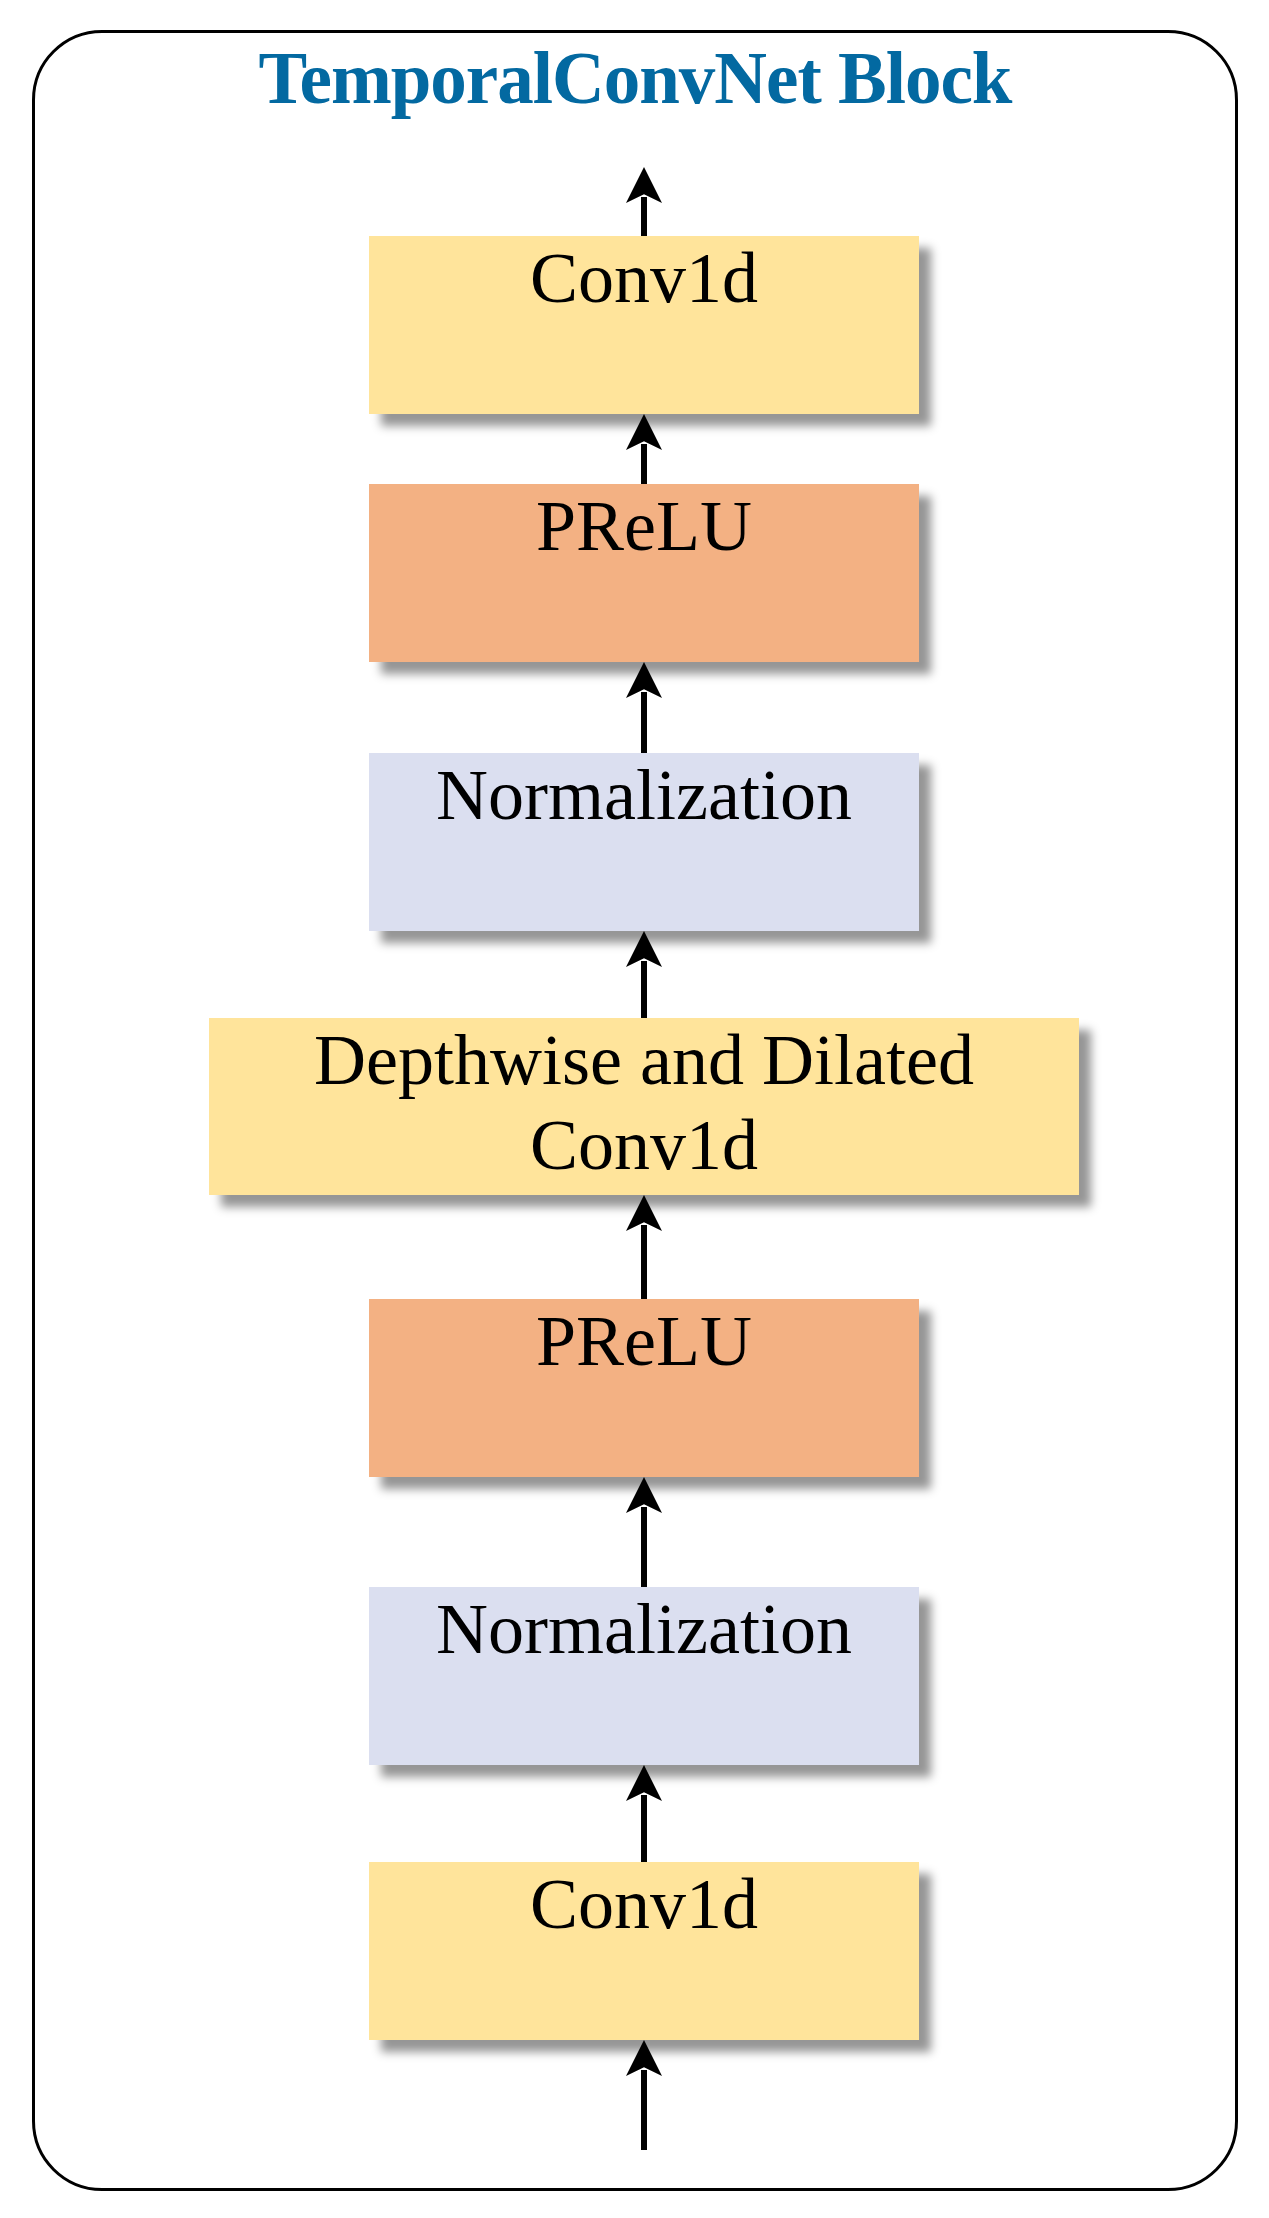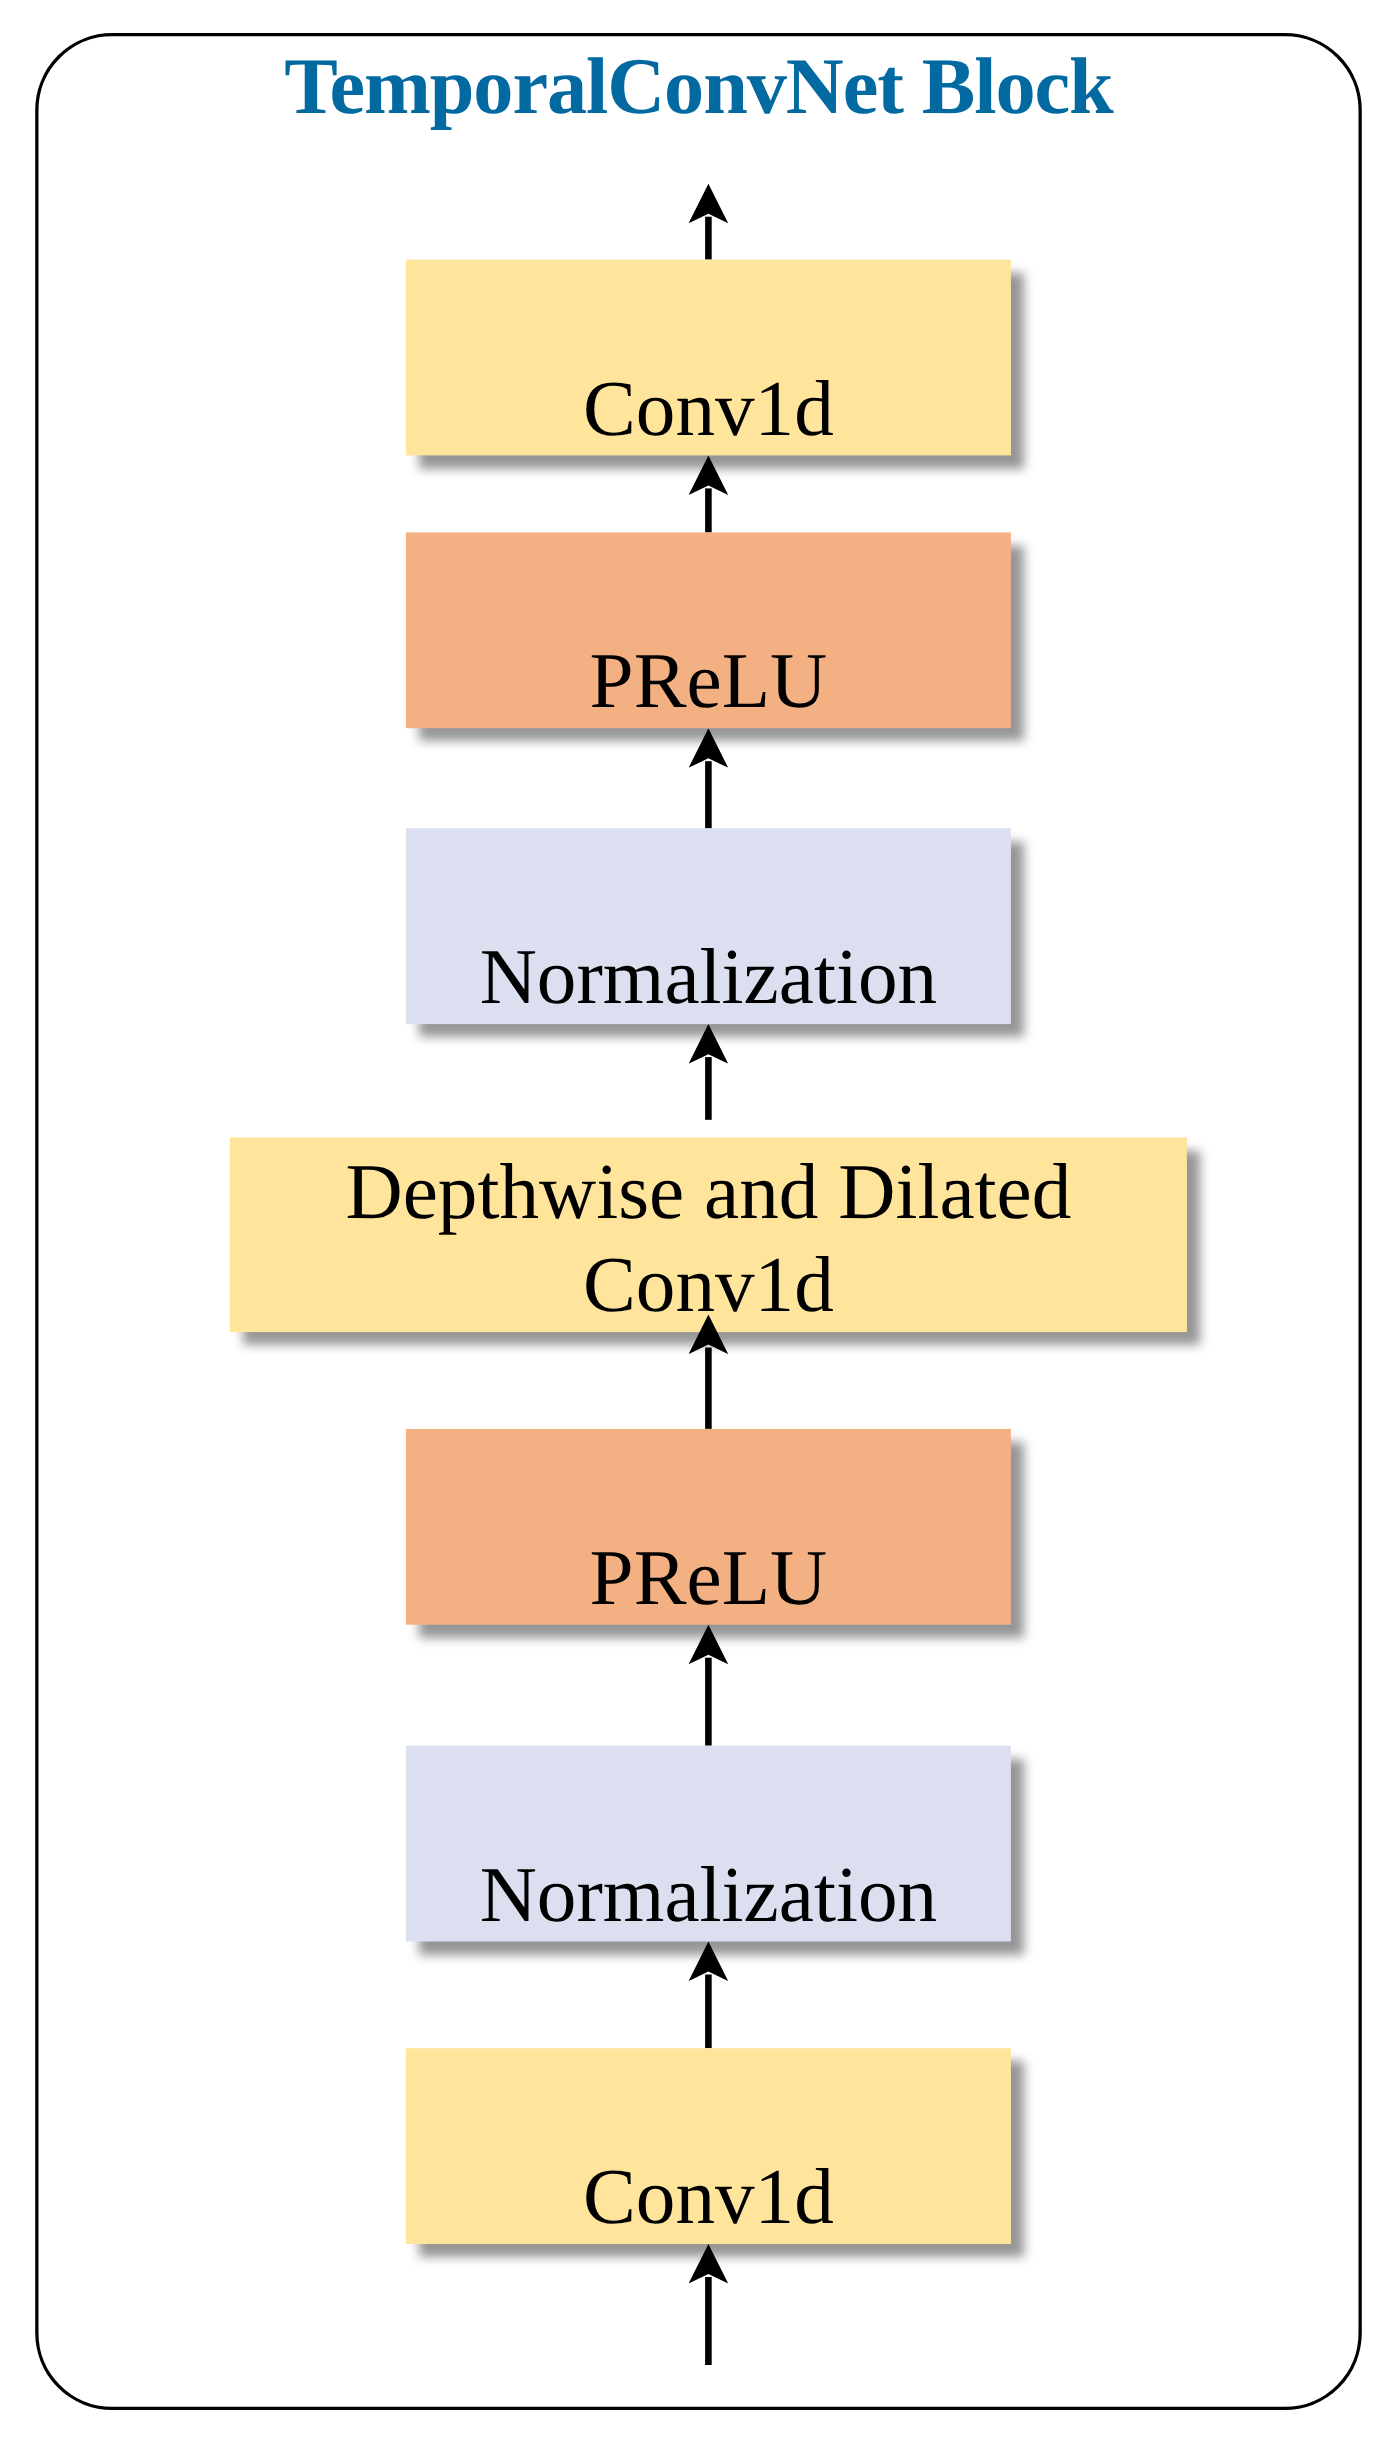--- a/index.html
+++ b/index.html
@@ -45,7 +45,7 @@
     width: 550px;
     height: 178px;
     display: flex;
-    align-items: flex-end;
+    align-items: flex-start;
     justify-content: center;
     font-size: 72px;
     line-height: 85px;

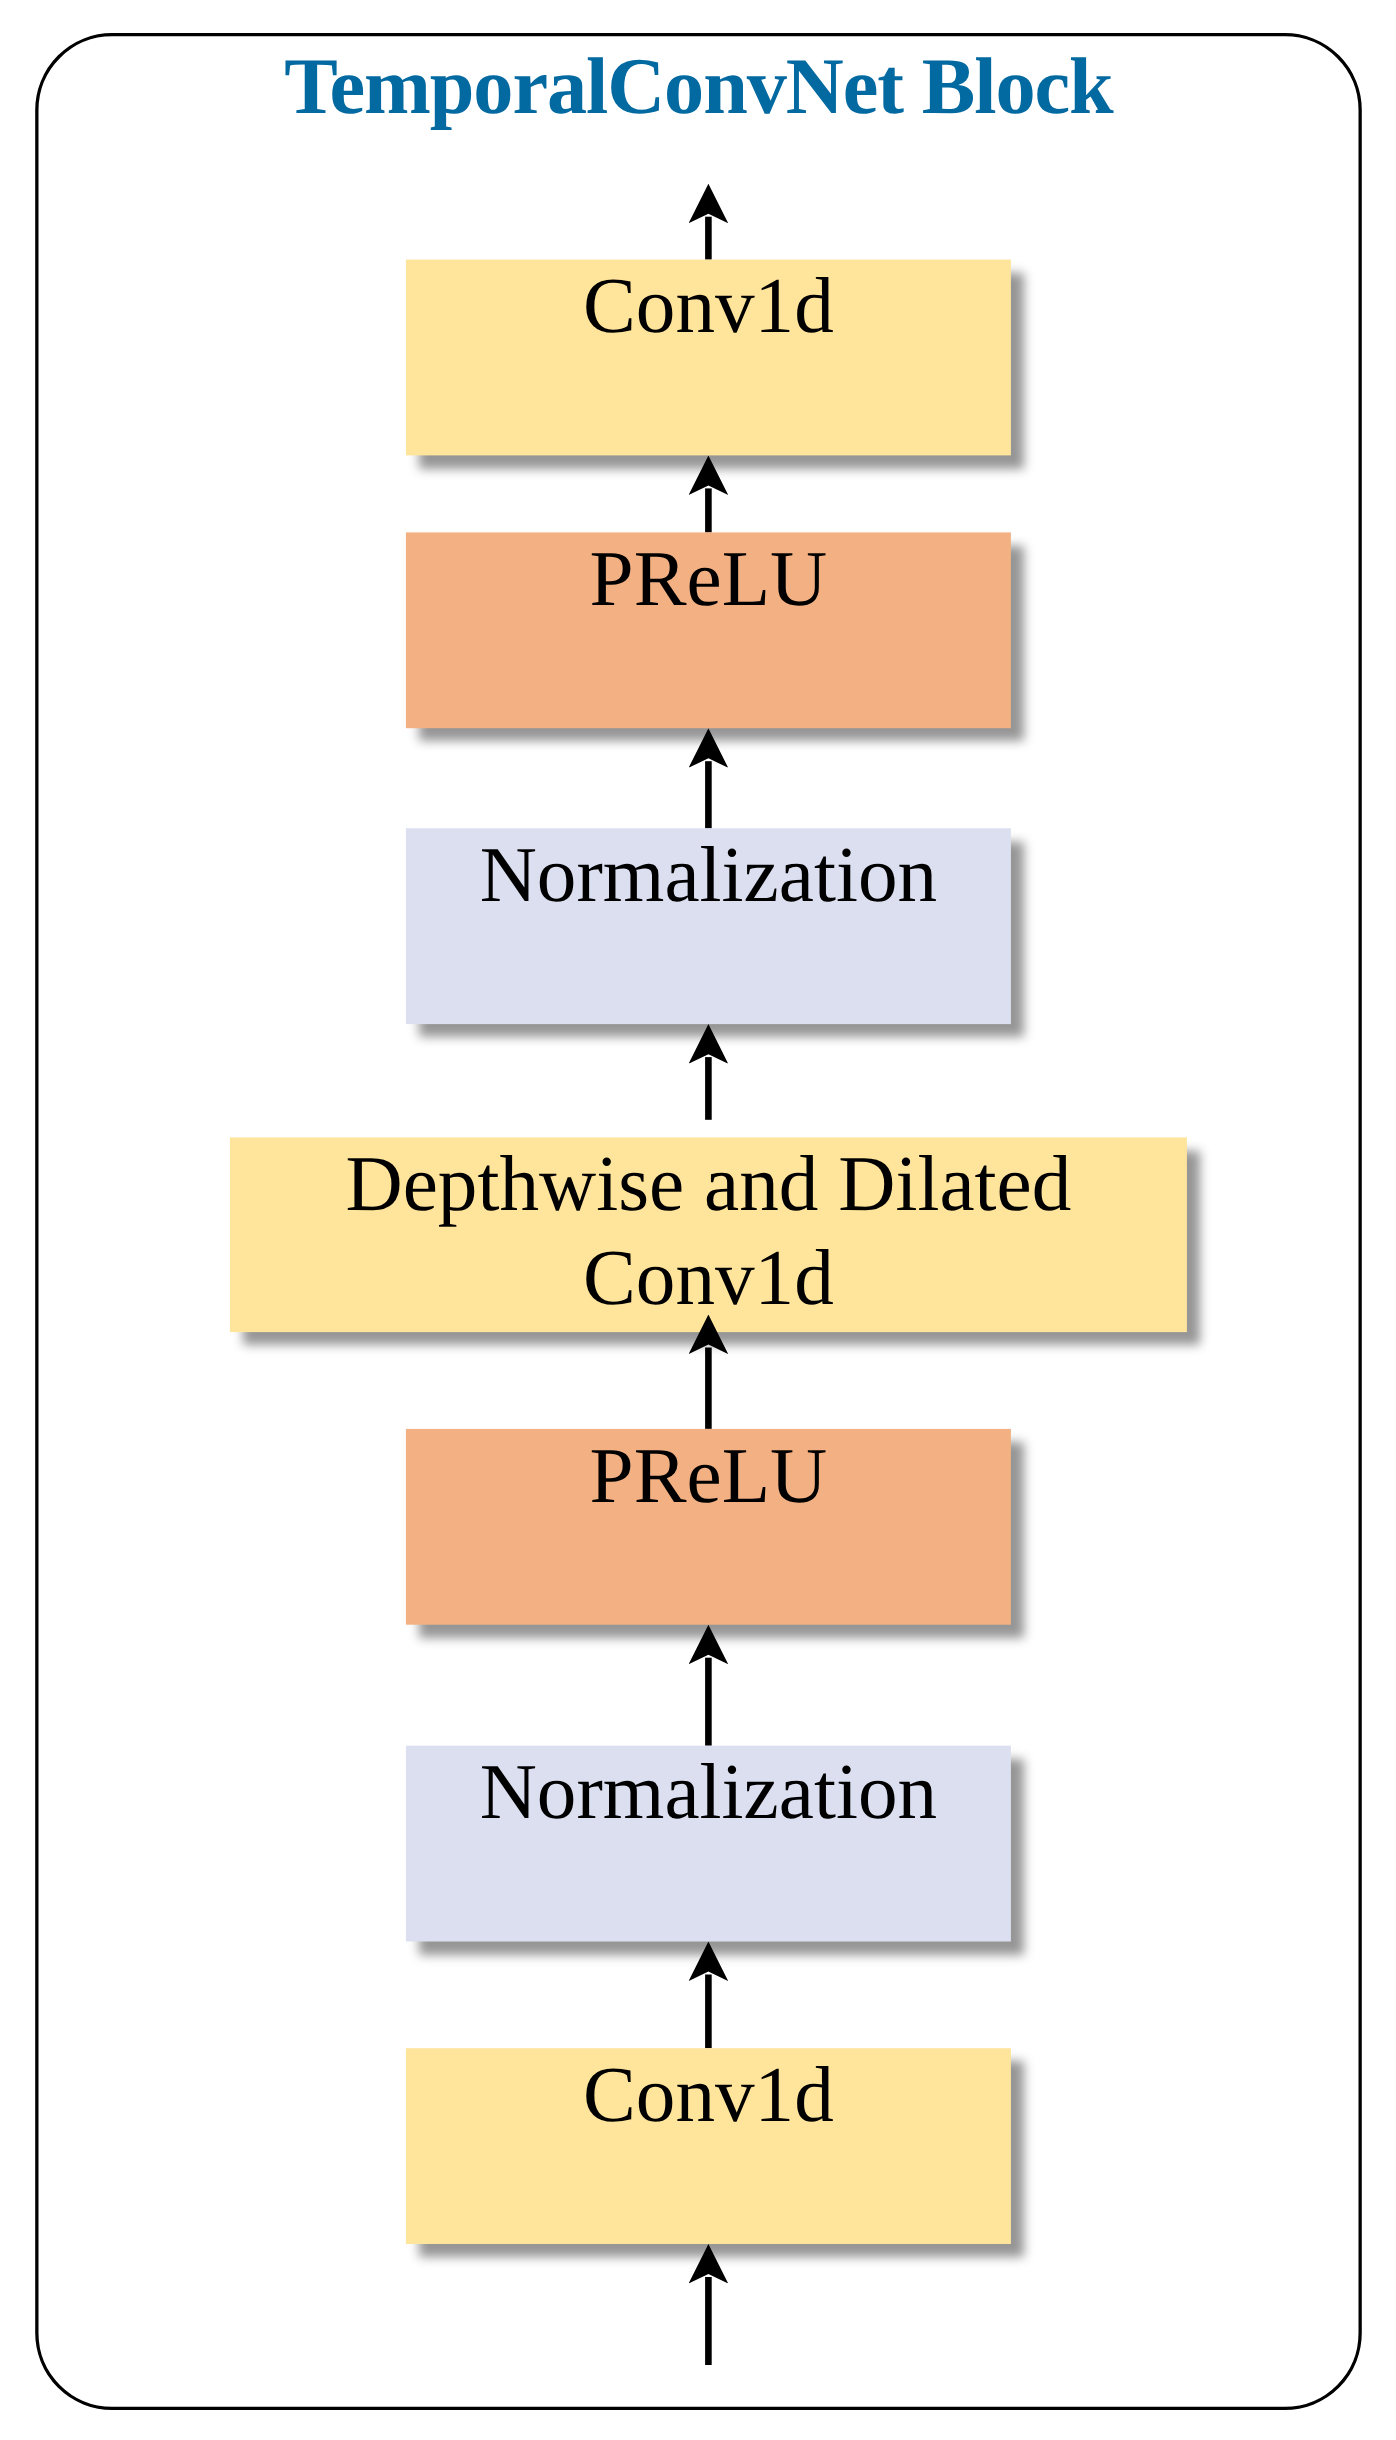--- a/index.html
+++ b/index.html
@@ -123,7 +123,7 @@
     <div class="arrow-shaft" style="background: rgb(0, 0, 0);"></div>
   </div>
 
-  <div class="layer wide" style="top: 1018px; background: rgb(255, 228, 155); margin-top: 16px;">
+  <div class="layer wide" style="top: 1018px; background: rgb(255, 228, 155);">
     <span class="lines">
       <span style="display:block;">Depthwise and Dilated</span>
       <span style="display:block;">Conv1d</span>

